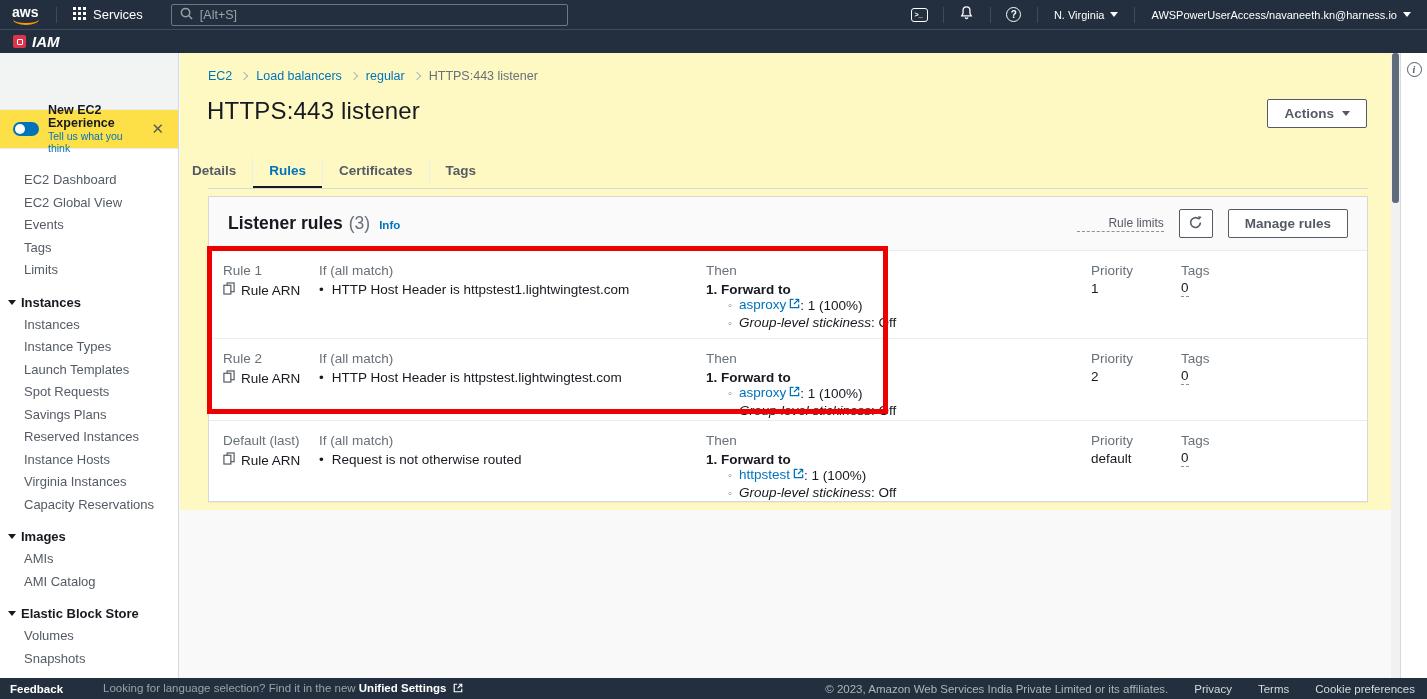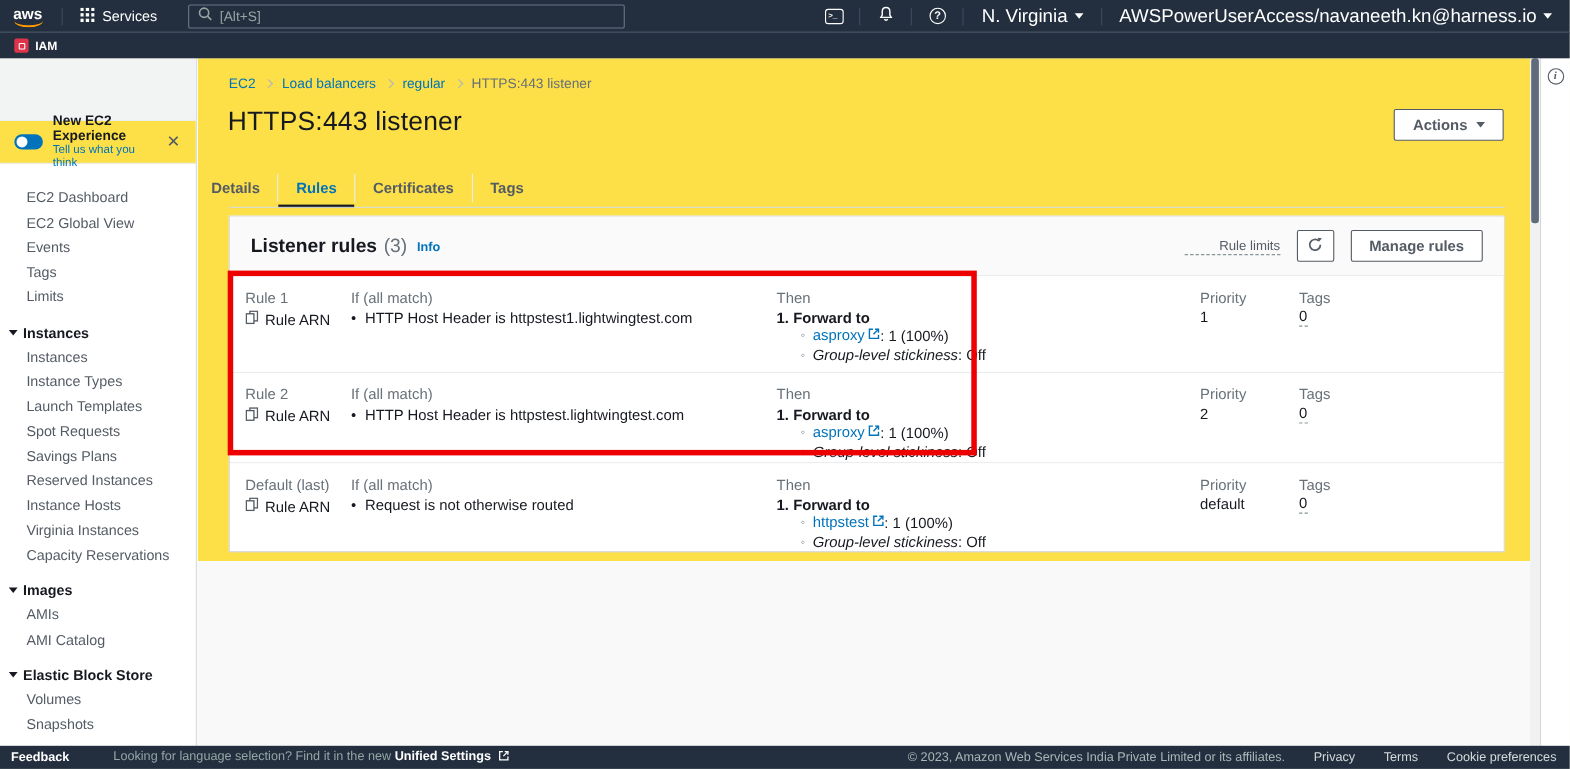--- a/index.html
+++ b/index.html
@@ -21,7 +21,7 @@
   .shortcut { color:#95a5a6; font-size:12.5px; }
   .tb-right { margin-left:auto; display:flex; align-items:center; margin-right:10px; color:#fff; }
   .tb-iconbtn { display:flex; align-items:center; justify-content:center; width:26px; height:22px; cursor:pointer; }
-  .region, .account { display:flex; align-items:center; gap:6px; font-size:17px; color:#fff; cursor:pointer; padding:0 6px; white-space:nowrap; }
+  .region, .account { display:flex; align-items:center; gap:6px; font-size:11px; color:#fff; cursor:pointer; padding:0 6px; white-space:nowrap; }
   .caret { width:0; height:0; border-left:4px solid transparent; border-right:4px solid transparent; border-top:5px solid #fff; display:inline-block; }
   .cloudshell { width:17px; height:14px; border:1.5px solid #fff; border-radius:3px; color:#fff; font-size:7px; font-family:"Liberation Mono",monospace; display:flex; align-items:center; justify-content:flex-start; padding-left:2px; font-weight:bold; }
   .qmark, .imark { width:15px; height:15px; border:1.5px solid #fff; border-radius:50%; color:#fff; font-size:10px; display:flex; align-items:center; justify-content:center; font-weight:bold; }

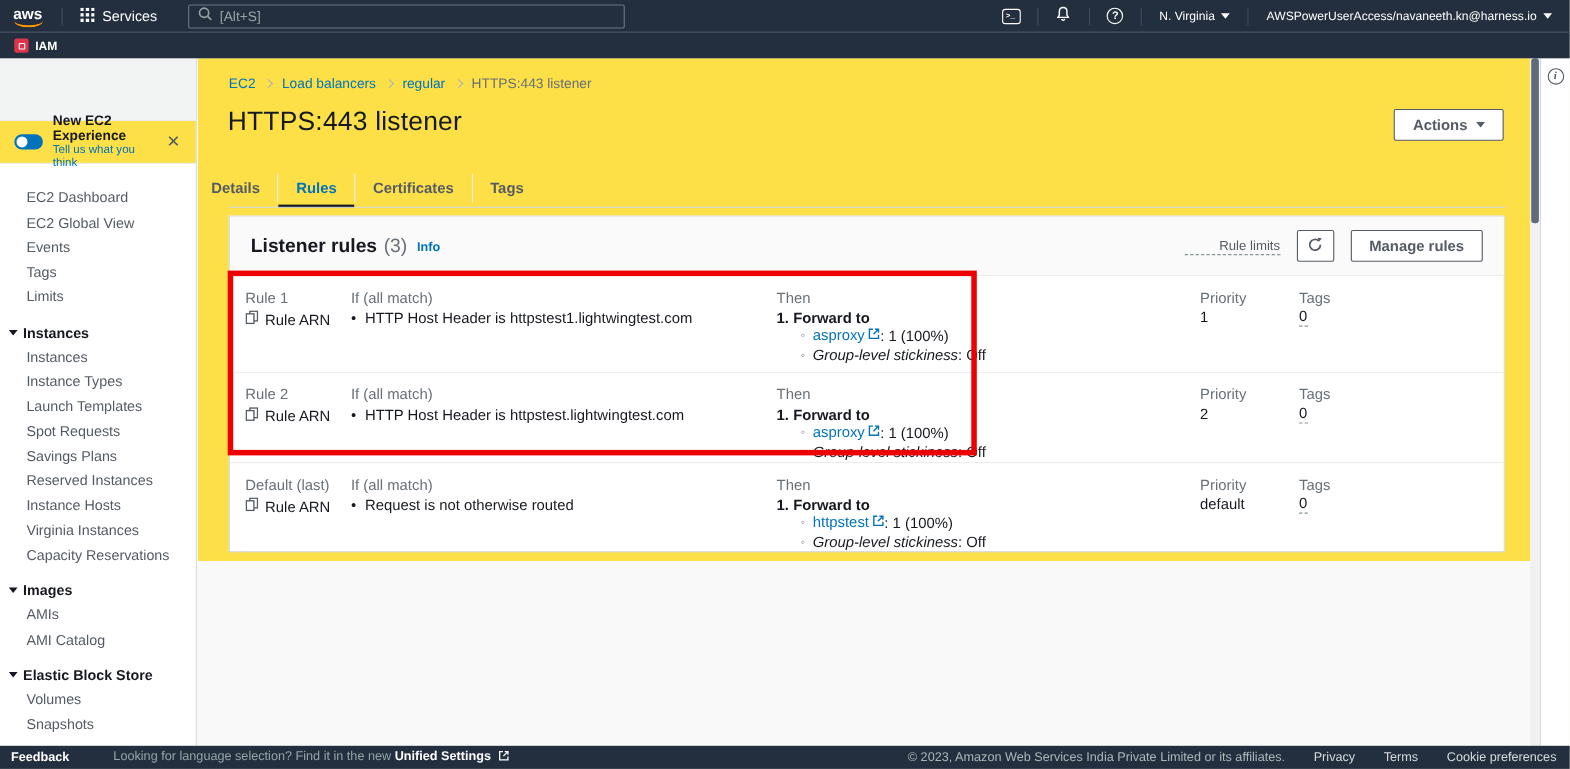--- a/index.html
+++ b/index.html
@@ -28,7 +28,7 @@
   .iam-chip { display:flex; align-items:center; gap:6px; margin-left:13px; cursor:pointer; }
   .iam-icon { width:13px; height:13px; background:#dd344c; border-radius:2px; display:flex; align-items:center; justify-content:center; }
   .iam-icon span { width:6px; height:6px; border:1.2px solid #fff; border-radius:1px; display:block; }
-  .iam-chip b { color:#fff; font-size:11px; font-weight:bold; }
+  .iam-chip b { color:#fff; font-size:15px; font-weight:bold;font-style:italic; }
 
   
   .sidebar { position:absolute; left:0; top:53px; width:179px; height:625px; background:#fff; border-right:1px solid #d5dbdb; z-index:10; }

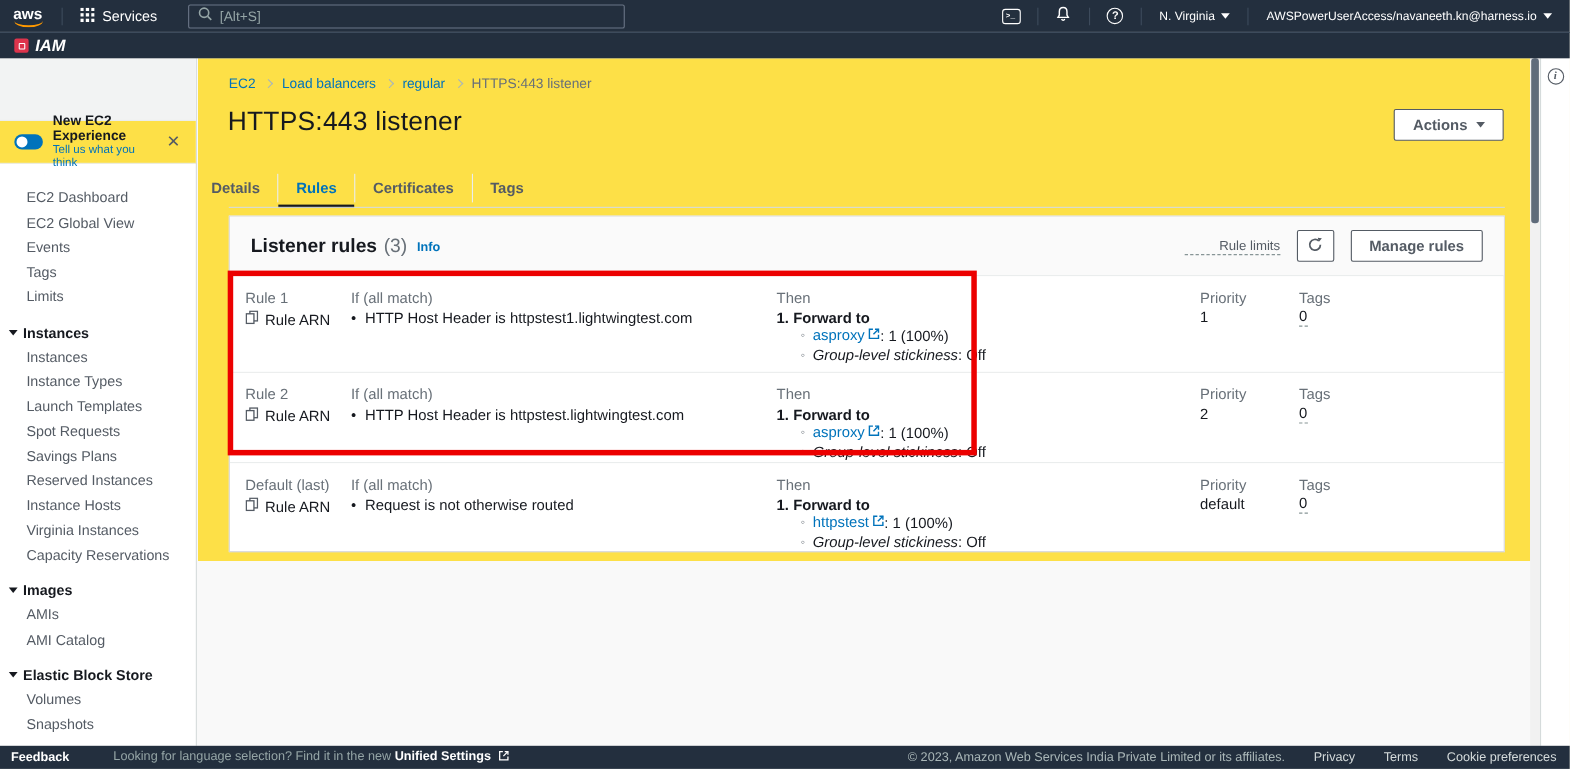--- a/index.html
+++ b/index.html
@@ -46,7 +46,7 @@
   .tri { width:0; height:0; border-left:4px solid transparent; border-right:4px solid transparent; border-top:5px solid #16191f; margin-right:5px; display:inline-block; }
 
   
-  .main { position:absolute; left:180px; top:53px; width:1211px; height:457px; background:#fde047; }
+  .main { position:absolute; left:180px; top:53px; width:1211px; height:457px; background:#fef9c3; }
   .breadcrumb { position:absolute; left:28px; top:16px; display:flex; align-items:center; gap:9px; font-size:12.5px; }
   .crumb-link { color:#0073bb; cursor:pointer; }
   .crumb-current { color:#687078; }

